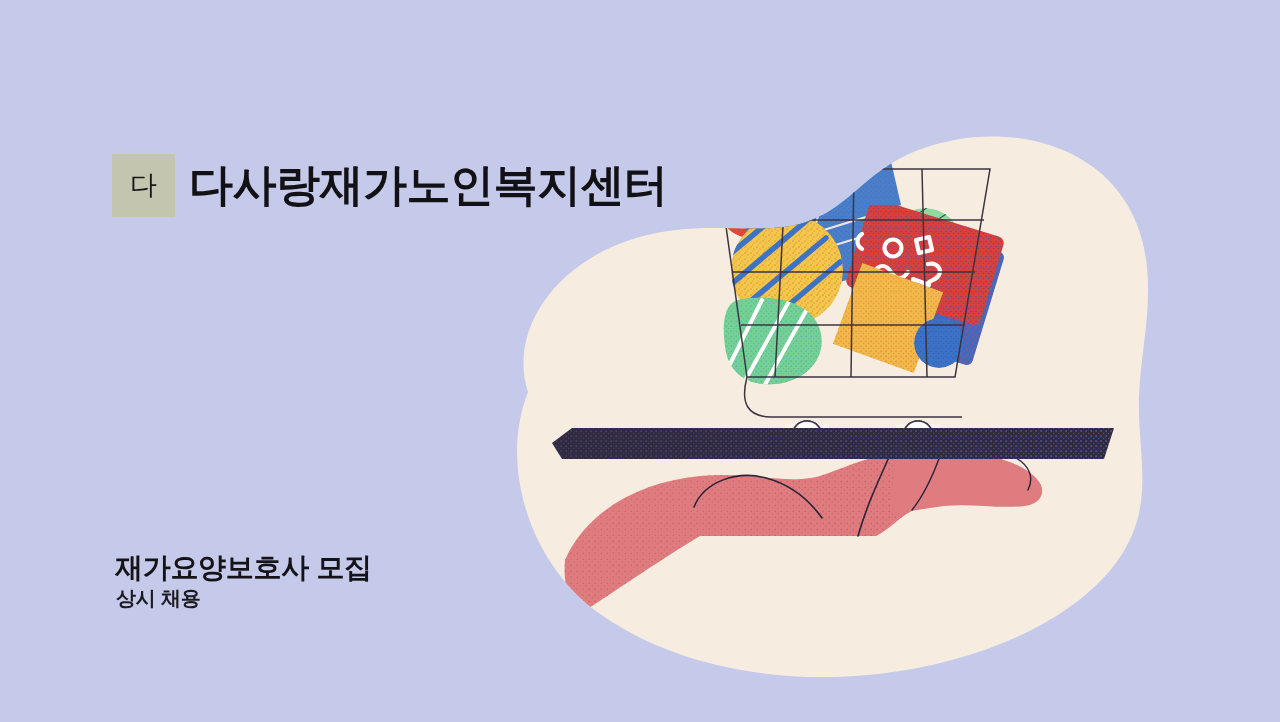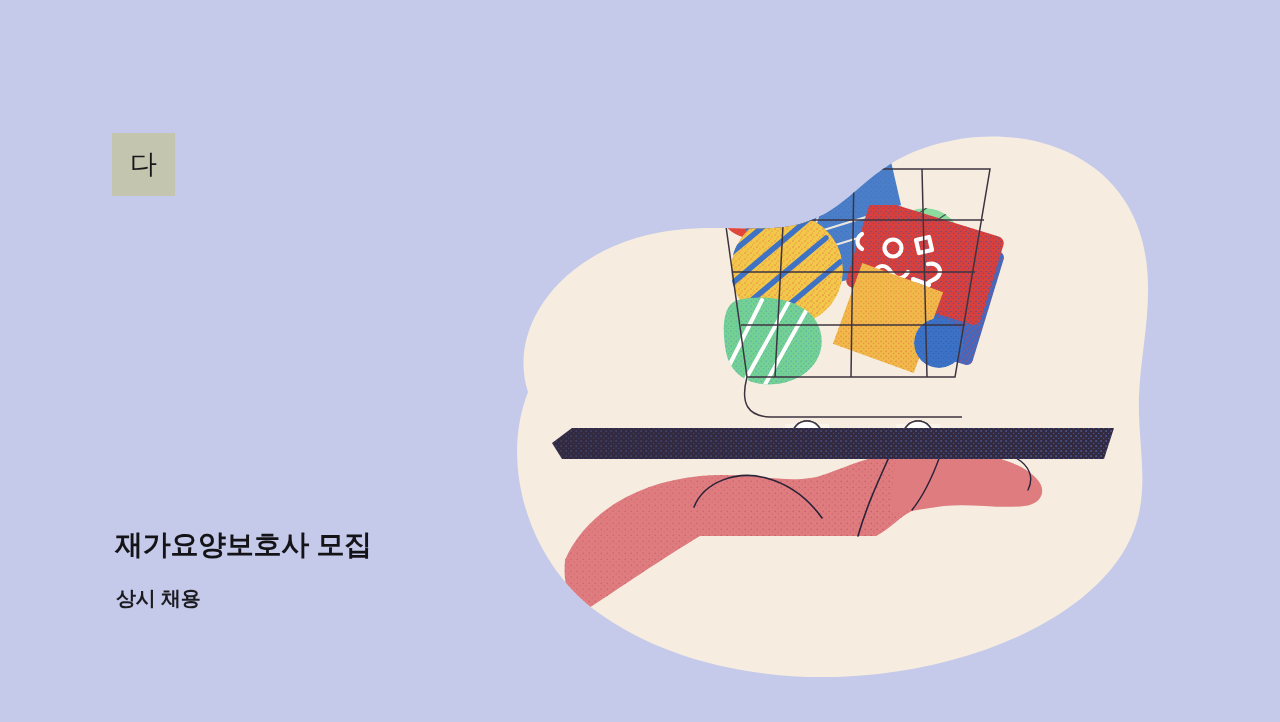--- a/index.html
+++ b/index.html
@@ -423,6 +423,7 @@
     <div id="brand-logo">
       <span id="brand-logo-text">다</span>
     </div>
+    <h1 id="company-title">다사랑재가노인복지센터</h1>
   </div>
 
   <h2 id="headline">재가요양보호사 모집</h2>

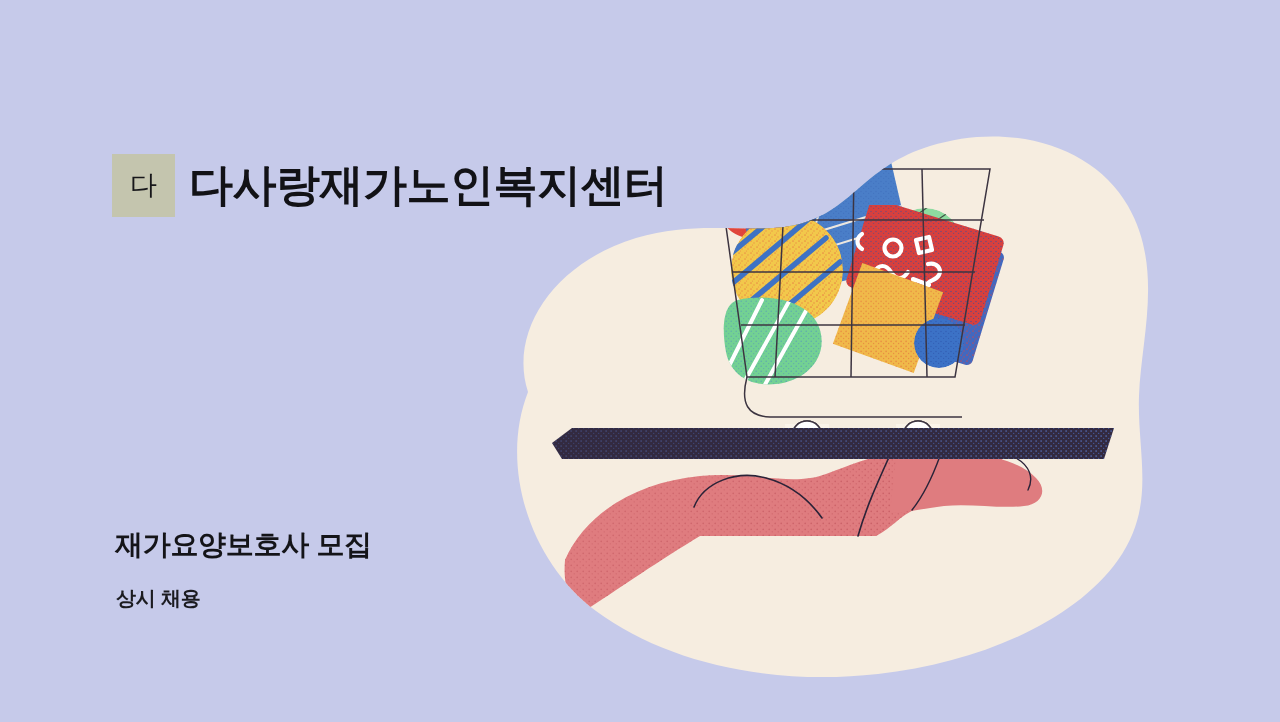--- a/index.html
+++ b/index.html
@@ -73,7 +73,7 @@
   #headline {
     position: absolute;
     left: 115px;
-    top: 490px;
+    top: 513px;
     font-size: 28px;
     font-weight: 700;
     color: #141418;

